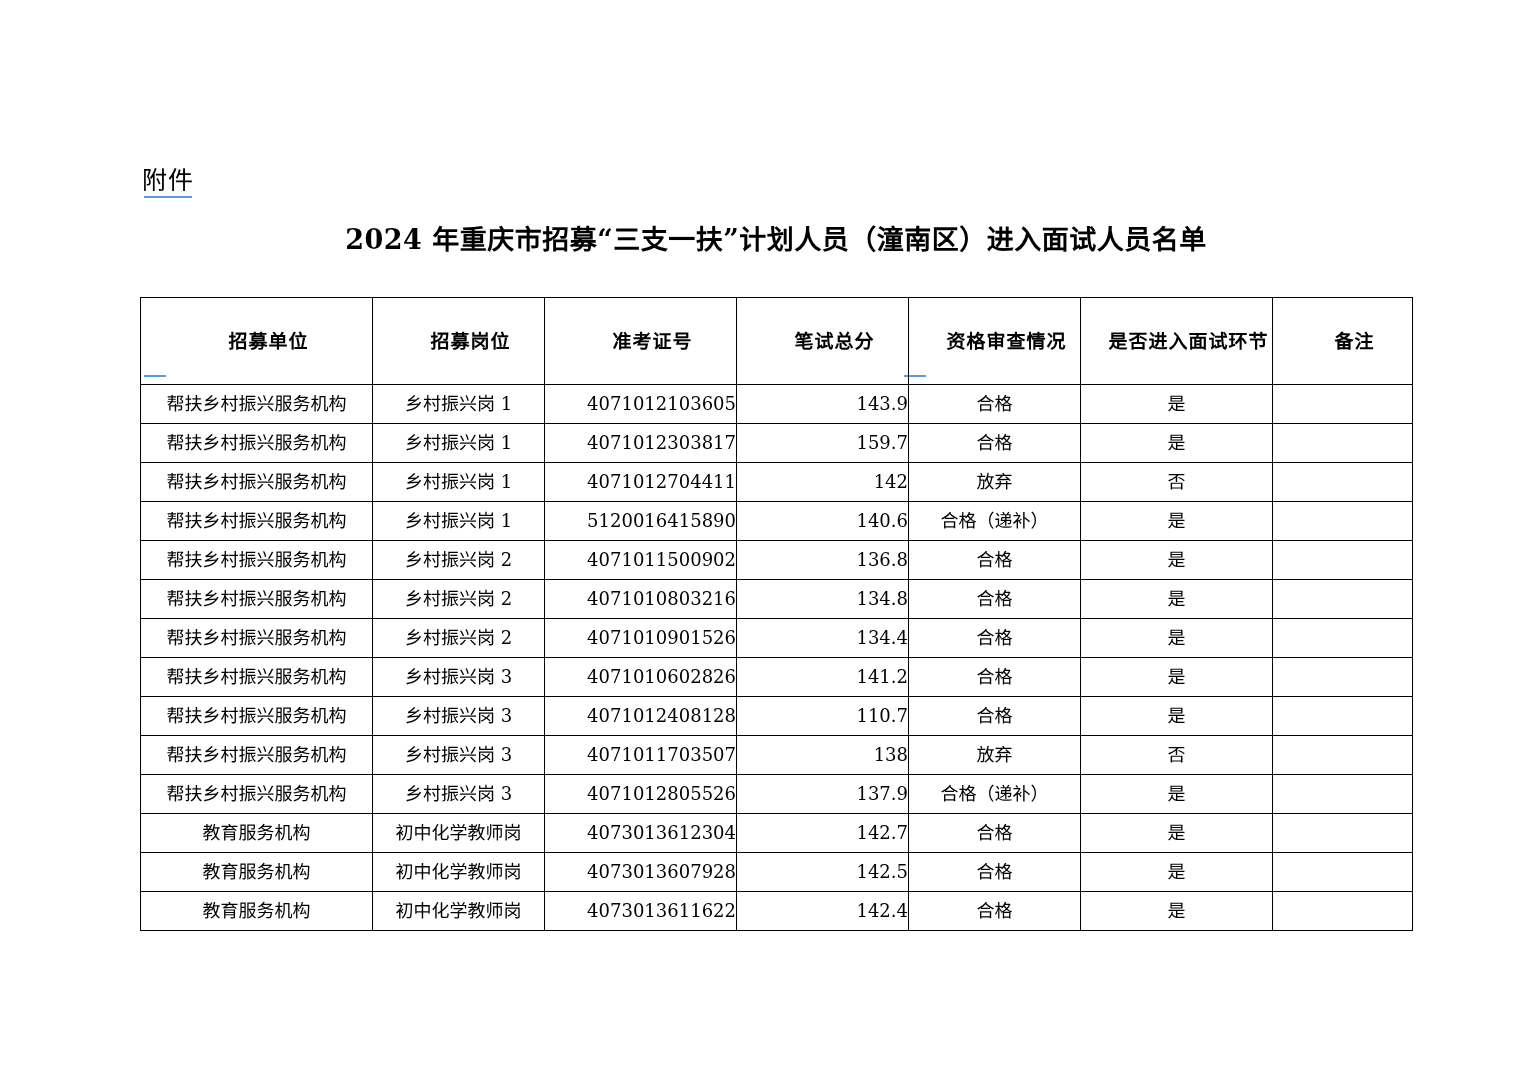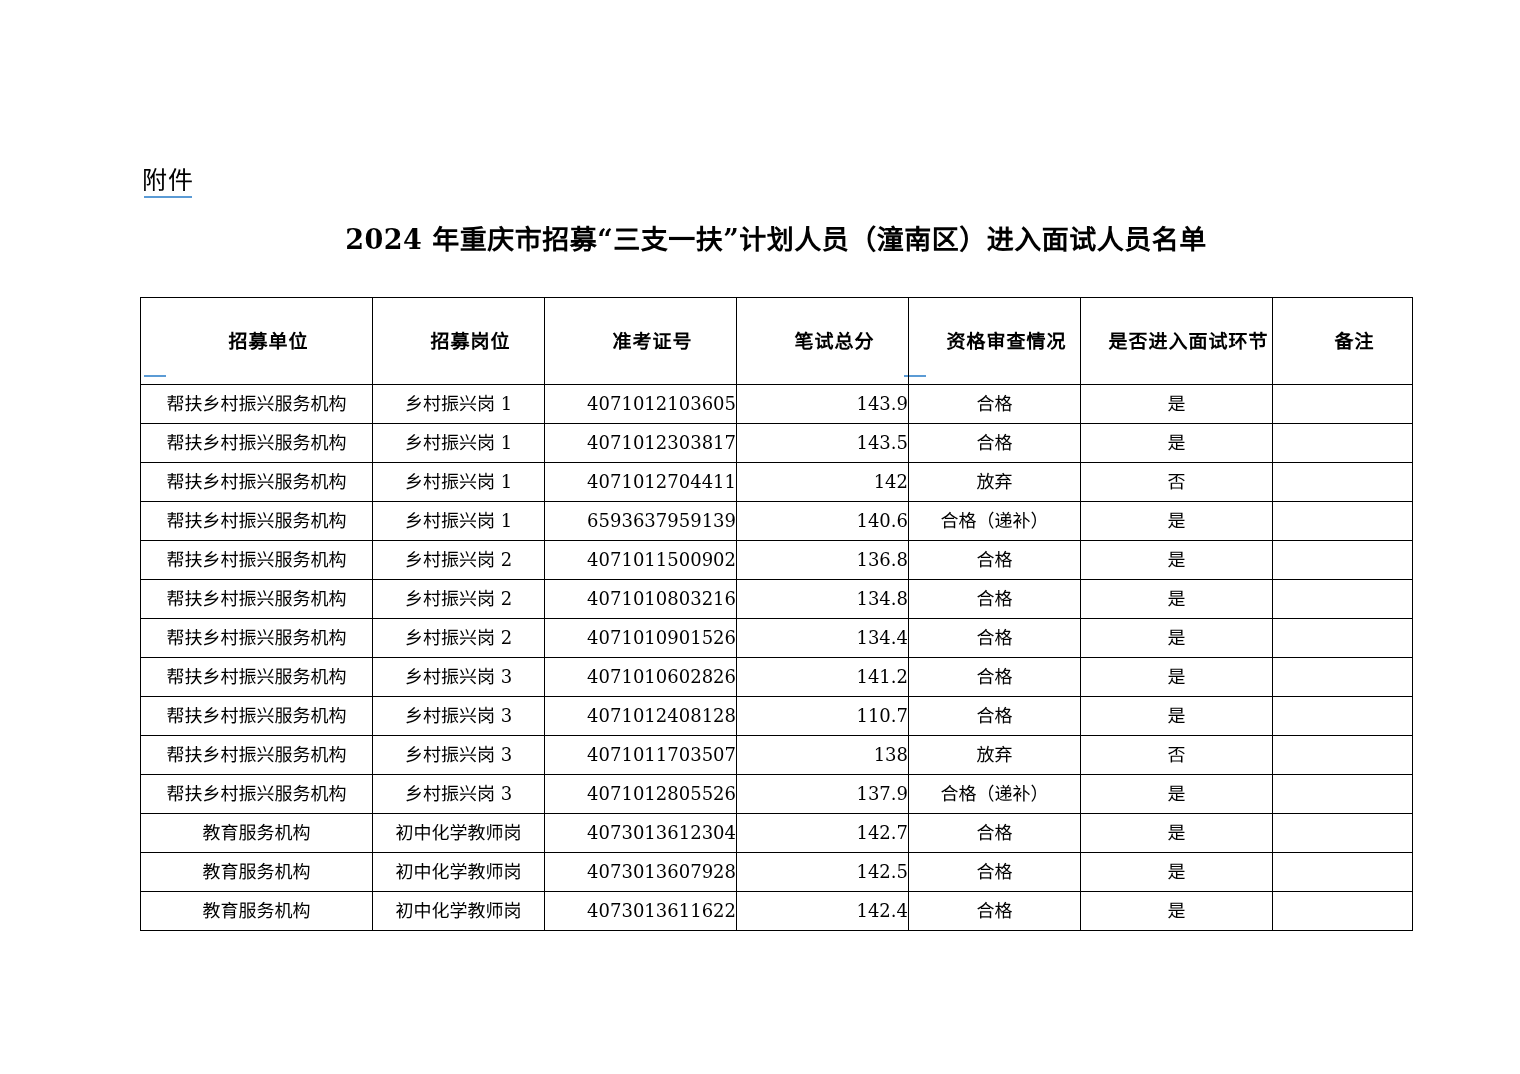--- a/index.html
+++ b/index.html
@@ -152,7 +152,7 @@
             <td>帮扶乡村振兴服务机构</td>
             <td>乡村振兴岗 1</td>
             <td class="num">4071012303817</td>
-            <td class="num">143.5</td>
+            <td class="num">159.7</td>
             <td>合格</td>
             <td>是</td>
             <td></td>

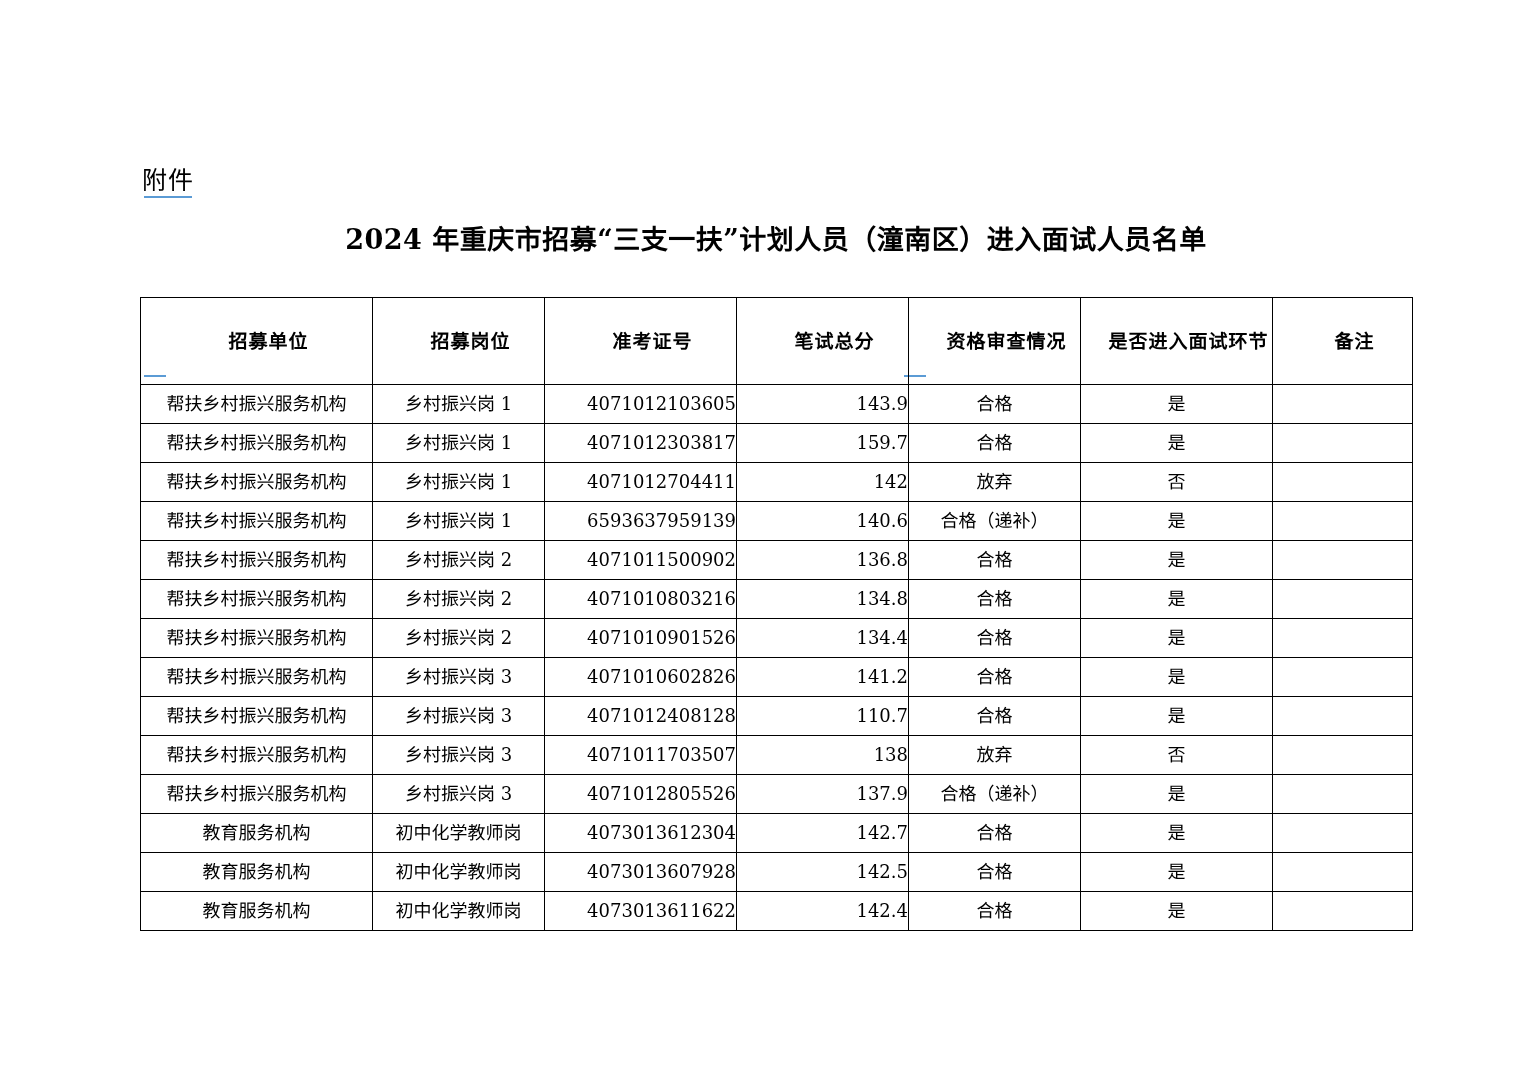--- a/index.html
+++ b/index.html
@@ -169,7 +169,7 @@
           <tr>
             <td>帮扶乡村振兴服务机构</td>
             <td>乡村振兴岗 1</td>
-            <td class="num">6593637959139</td>
+            <td class="num">5120016415890</td>
             <td class="num">140.6</td>
             <td>合格（递补）</td>
             <td>是</td>

